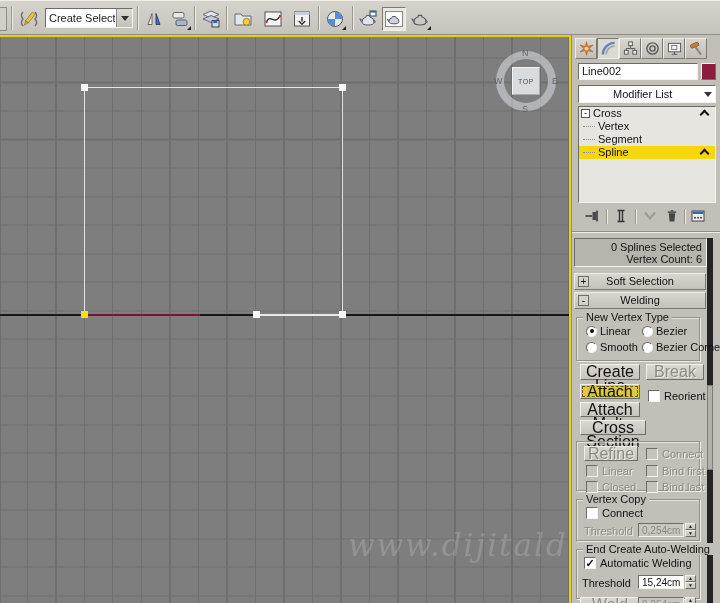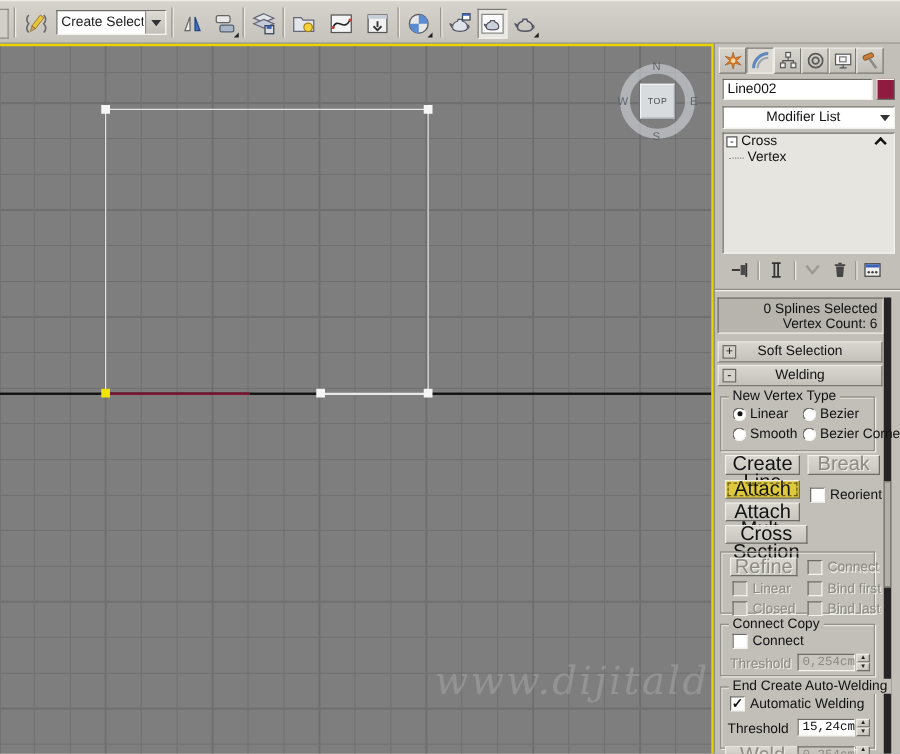--- a/index.html
+++ b/index.html
@@ -354,6 +354,10 @@
       <span class="twig"></span>
       <span>Vertex</span>
     </div>
+    <div class="stk-row">
+      <span class="twig"></span>
+      <span>Segment</span>
+    </div>
   </div>
 
   <div class="stk-tools">

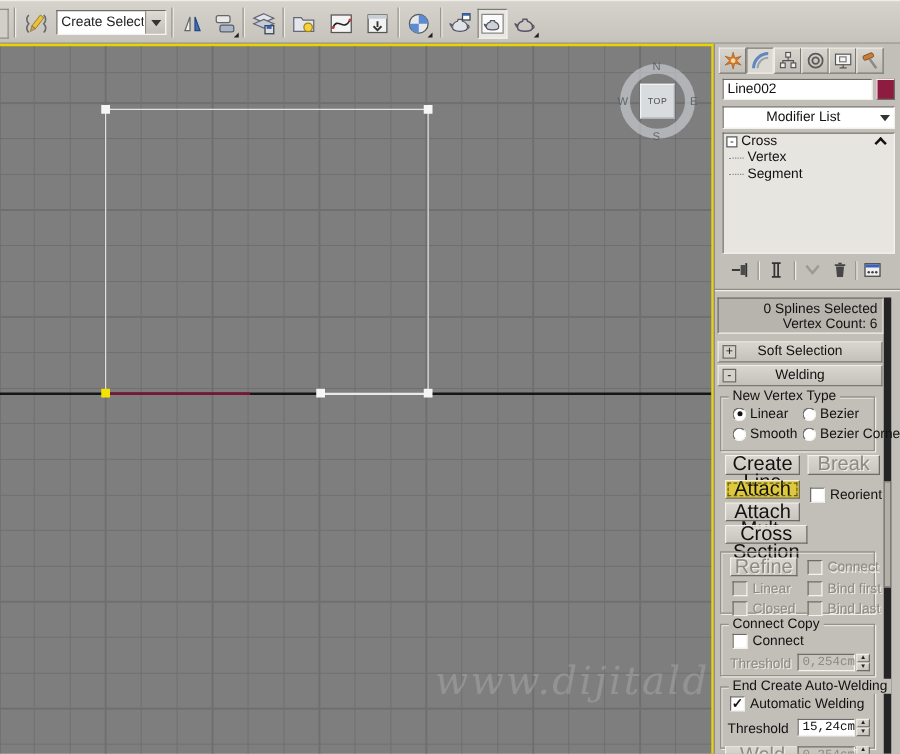--- a/index.html
+++ b/index.html
@@ -358,6 +358,11 @@
       <span class="twig"></span>
       <span>Segment</span>
     </div>
+    <div class="stk-row sel">
+      <span class="twig"></span>
+      <span>Spline</span>
+      <span class="chev-up"></span>
+    </div>
   </div>
 
   <div class="stk-tools">

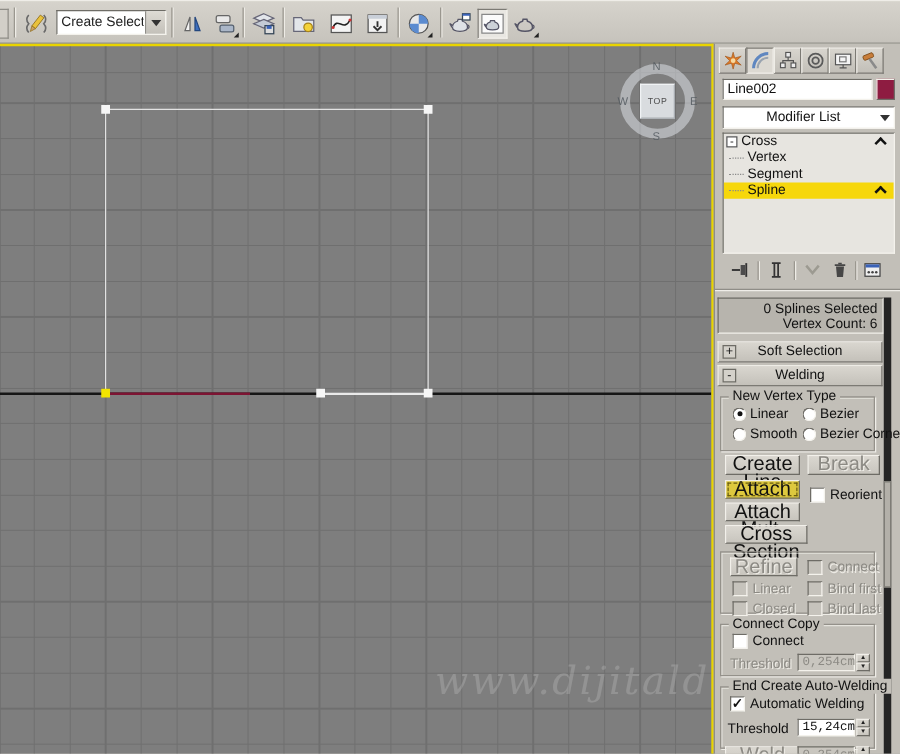--- a/index.html
+++ b/index.html
@@ -479,7 +479,7 @@
   </div>
 
   <div class="group" style="top:464px; height:42px">
-    <span class="title">Connect Copy</span>
+    <span class="title">Vertex Copy</span>
   </div>
   <div class="cb" style="left:14px; top:472px">
     <span class="box"></span>

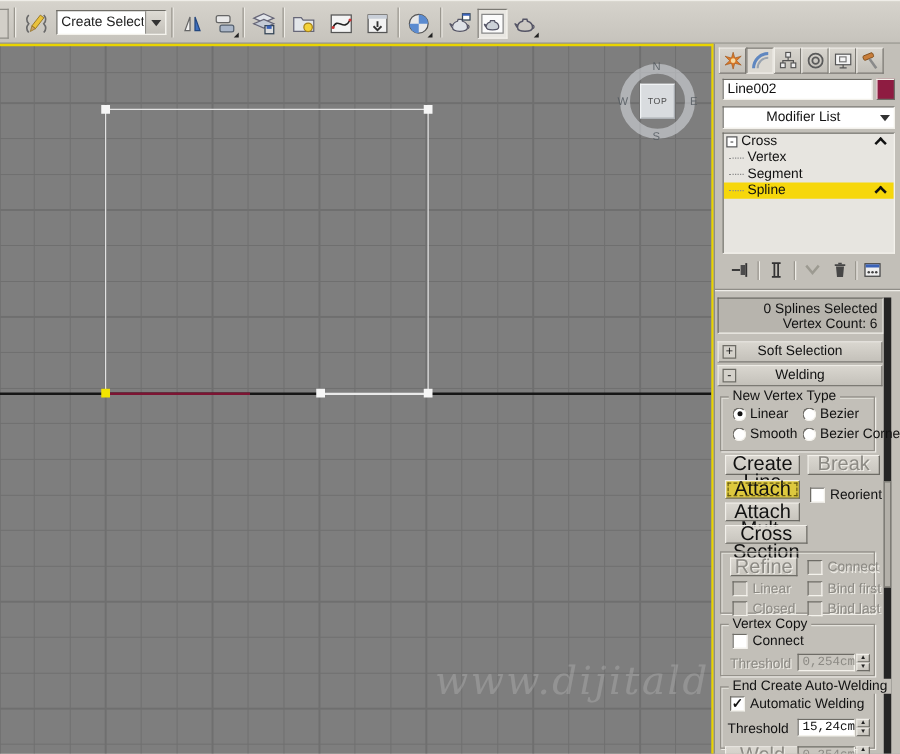--- a/index.html
+++ b/index.html
@@ -147,7 +147,7 @@
 
   .spin-field { position:absolute; height:14px; background:#fff; border:1px solid;
                 border-color:#6e6c66 #f4f2ec #f4f2ec #6e6c66; font-size:10px;
-                padding:1px 0 0 3px; white-space:nowrap;font-family:Liberation Mono, monospace; }
+                padding:1px 0 0 3px; white-space:nowrap; }
   .spin-field.disabled { background:#c9c6bf; color:#8c8a84; }
   .spinner { position:absolute; width:11px; height:14px; display:flex; flex-direction:column; }
   .spinner span { flex:1; background:linear-gradient(#dad7d0,#c8c5be); border:1px solid;

